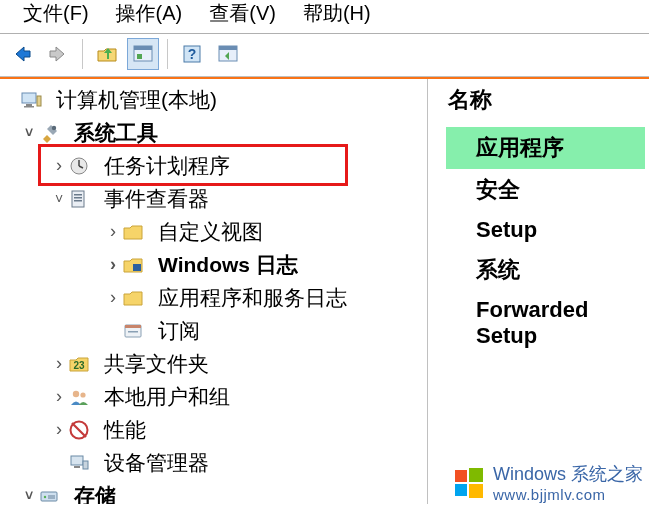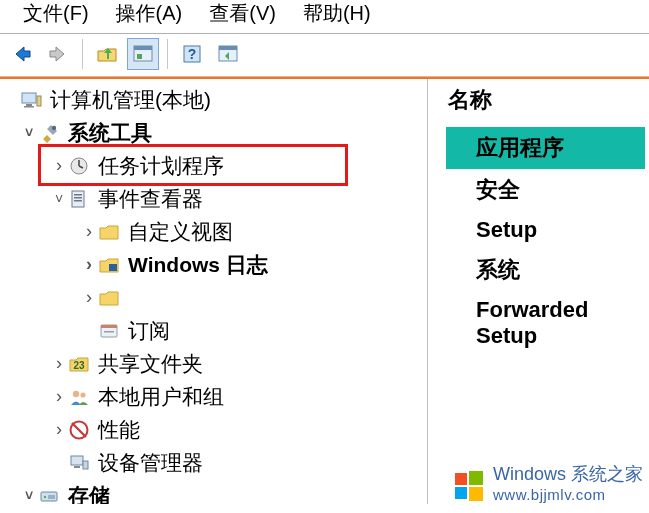--- a/index.html
+++ b/index.html
@@ -43,7 +43,7 @@
   .rhead { font-size:22px; color:#000; padding-left:2px; margin-bottom:12px; }
   .rlist { font-size:22px; }
   .ritem { padding:6px 0 6px 30px; }
-  .ritem.sel { background:#14b8a6; }
+  .ritem.sel { background:#86efac; }
 
   
   .wm { position:absolute; right:6px; bottom:10px; display:flex; align-items:flex-end; gap:6px; font-size:14px; }

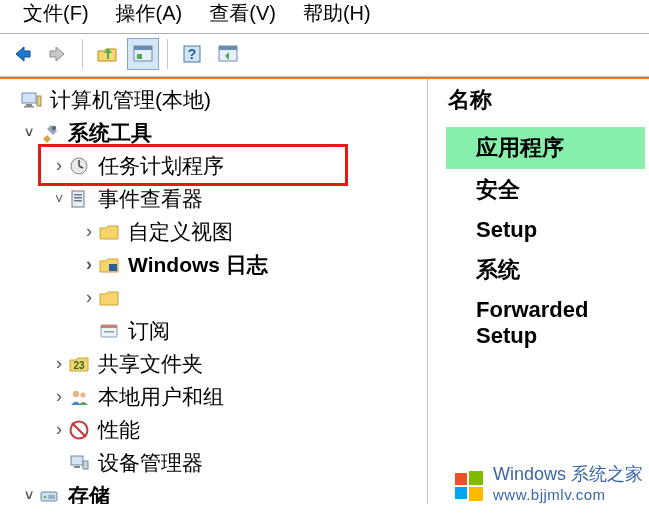--- a/index.html
+++ b/index.html
@@ -37,7 +37,7 @@
   .lv0 { padding-left:2px; }
   .lv1 { padding-left:20px;font-weight:bold; }
   .lv2 { padding-left:50px;align-items:center; }
-  .lv3 { padding-left:80px; }
+  .lv3 { padding-left:104px; }
 
   
   .rhead { font-size:22px; color:#000; padding-left:2px; margin-bottom:12px; }

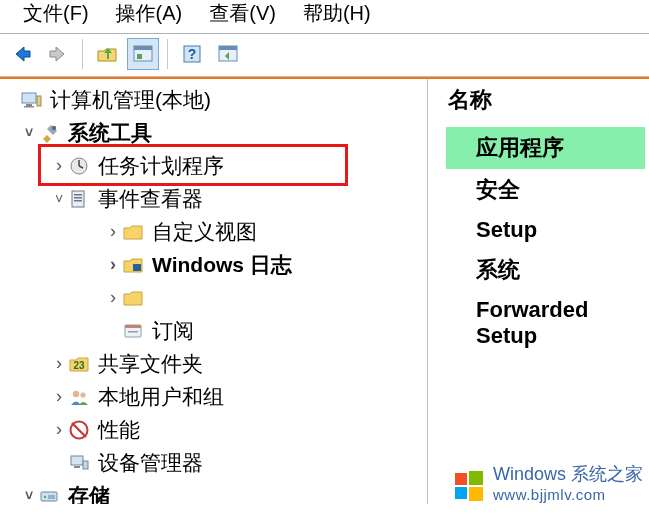--- a/index.html
+++ b/index.html
@@ -184,6 +184,7 @@
               <path d="M2 7 L8 7 L10 5 L20 5 L20 18 L2 18 Z" fill="#f6d469" stroke="#caa43a"></path>
             </svg>
         </span>
+        <span class="tlabel">应用程序和服务日志</span>
       </div>
 
       <div class="trow lv3">

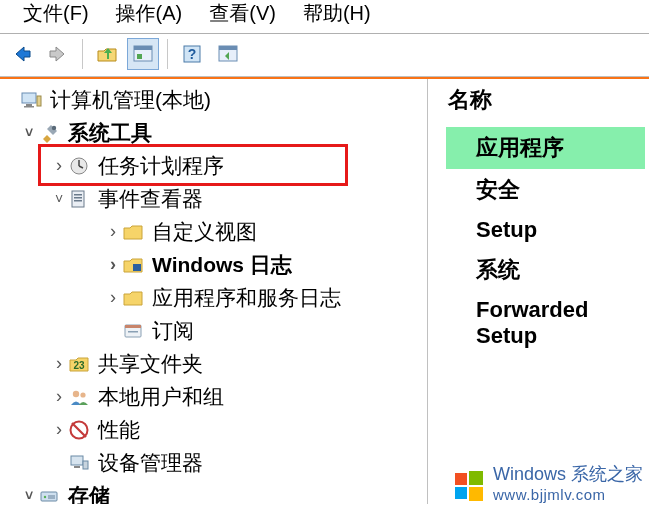--- a/index.html
+++ b/index.html
@@ -28,7 +28,7 @@
   .twisty.open::before { content:"˅"; }
   .twisty.closed::before { content:"›"; font-size:18px; }
   .twisty.none::before { content:""; }
-  .ticon { width:22px; height:22px; margin-right:8px; display:inline-flex; align-items:center; justify-content:center; }
+  .ticon { width:22px; height:22px; margin-right:14px; display:inline-flex; align-items:center; justify-content:center; }
   .ticon svg { width:22px; height:22px; }
   .tlabel { white-space:nowrap; }
   .highlight-box { position:absolute; border:3px solid #e61919; pointer-events:none; }

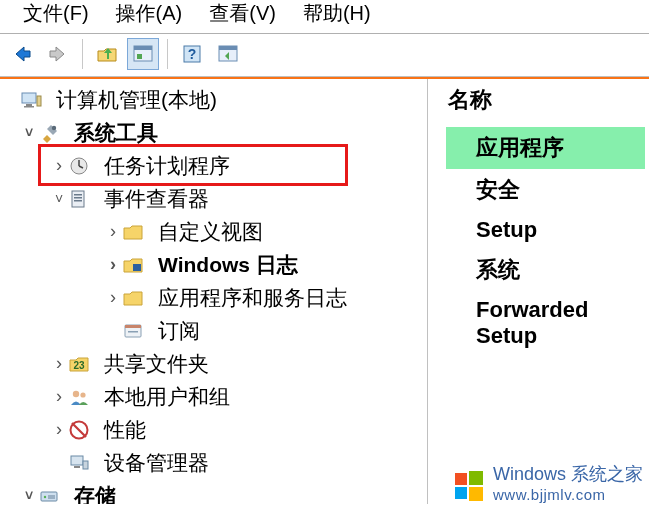--- a/index.html
+++ b/index.html
@@ -46,7 +46,7 @@
   .ritem.sel { background:#86efac; }
 
   
-  .wm { position:absolute; right:6px; bottom:10px; display:flex; align-items:flex-end; gap:6px; font-size:14px; }
+  .wm { position:absolute; right:6px; bottom:10px; display:flex; align-items:center; gap:6px; font-size:14px; }
   .wm .wlogo { width:34px; height:34px; }
   .wm .wtxt1 { color:#3a66a7; font-size:18px; }
   .wm .wtxt2 { color:#3a66a7; font-size:15px; letter-spacing:0.5px; display:block; }

